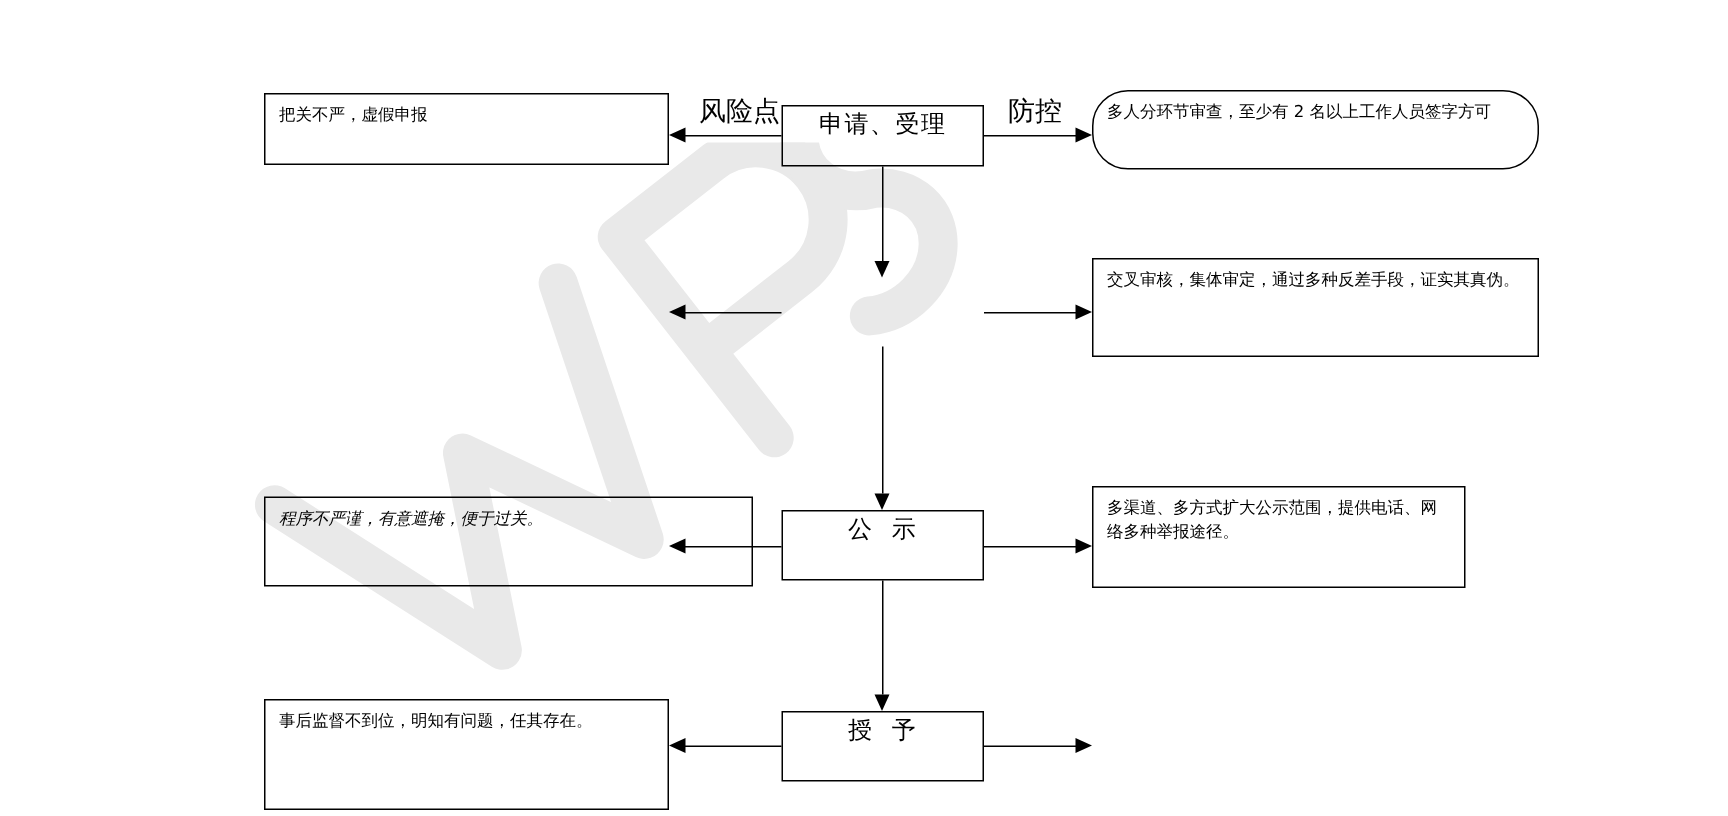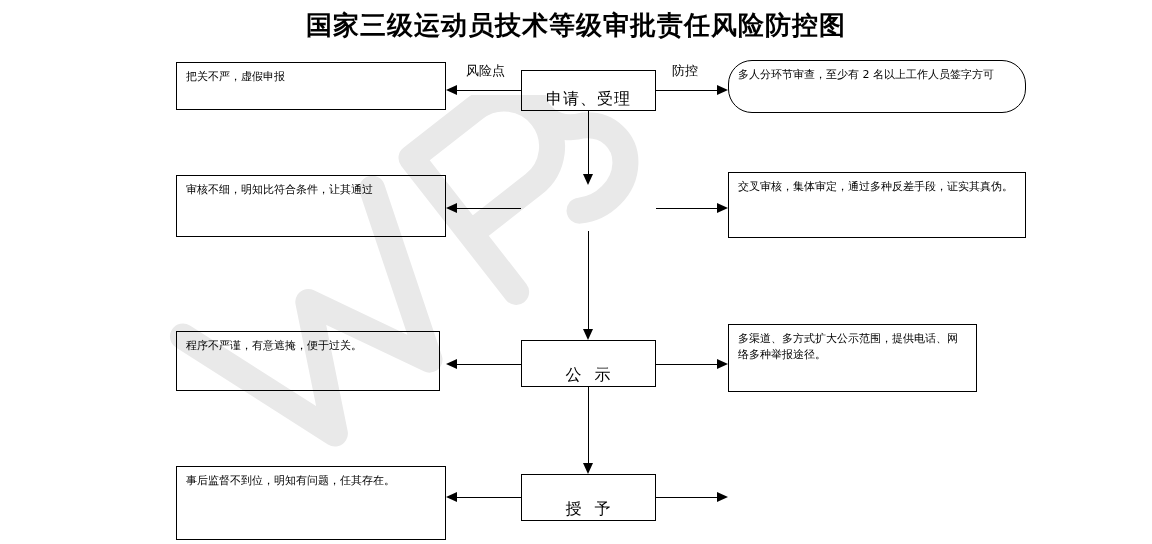--- a/index.html
+++ b/index.html
@@ -134,7 +134,6 @@
     </g>
   </svg>
 
-  <div id="title">国家三级运动员技术等级审批责任风险防控图</div>
 
   <div class="box side-box" style="left:176px; top:62px; width:270px; height:48px;">
     <span class="box-text">把关不严，虚假申报</span>

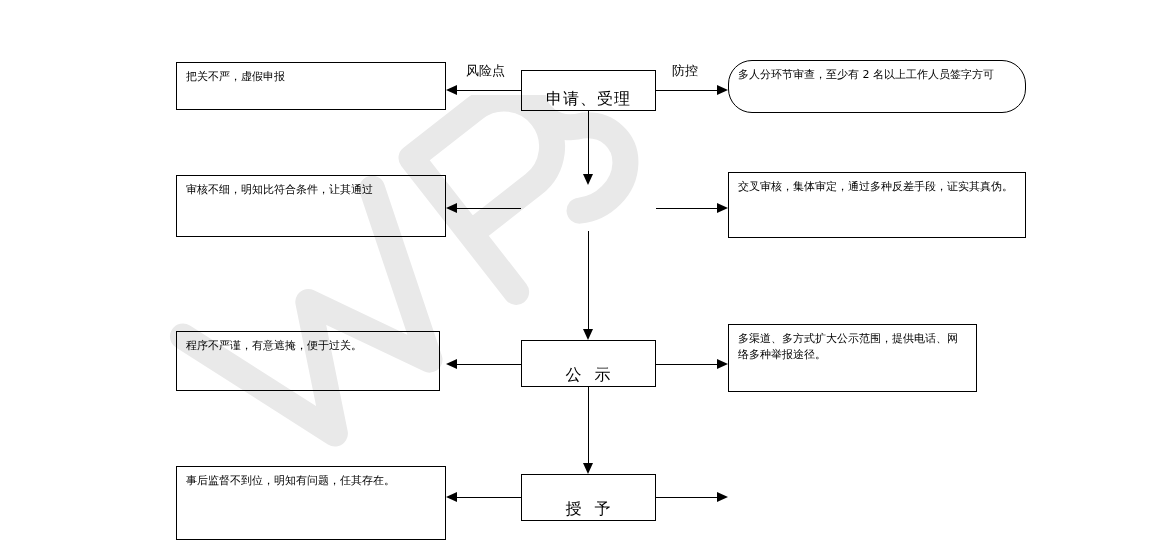--- a/index.html
+++ b/index.html
@@ -115,7 +115,7 @@
   
   .edge-label {
     position: absolute;
-    font-size: 13px;
+    font-size: 18px;
     color: #000;
     white-space: nowrap;
     z-index: 2;

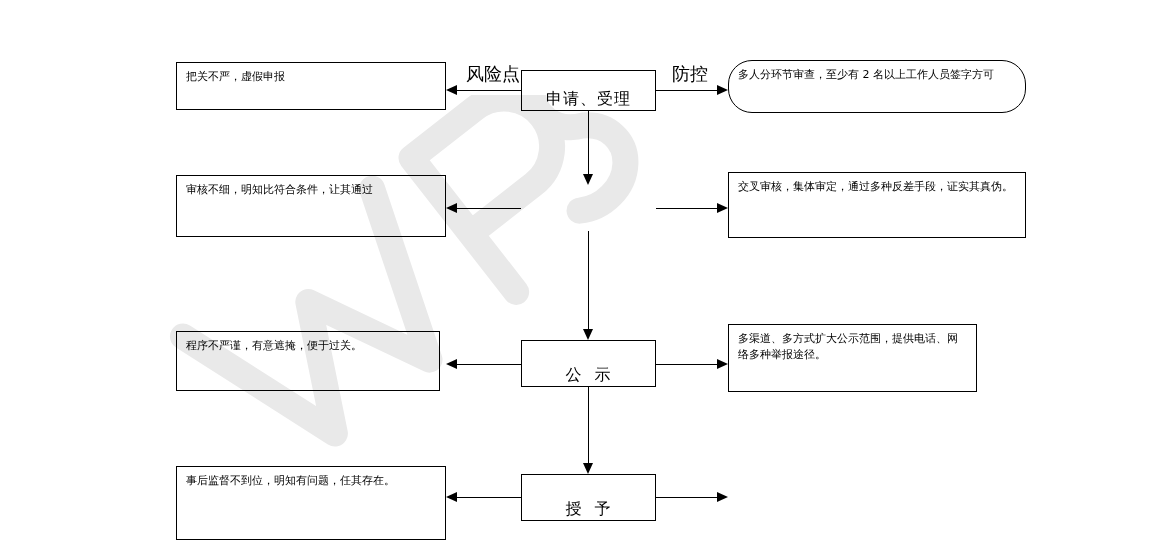--- a/index.html
+++ b/index.html
@@ -67,7 +67,7 @@
   }
   .center-box {
     display: flex;
-    align-items: flex-end;
+    align-items: flex-start;
     justify-content: center;
   }
   .center-box .box-text {

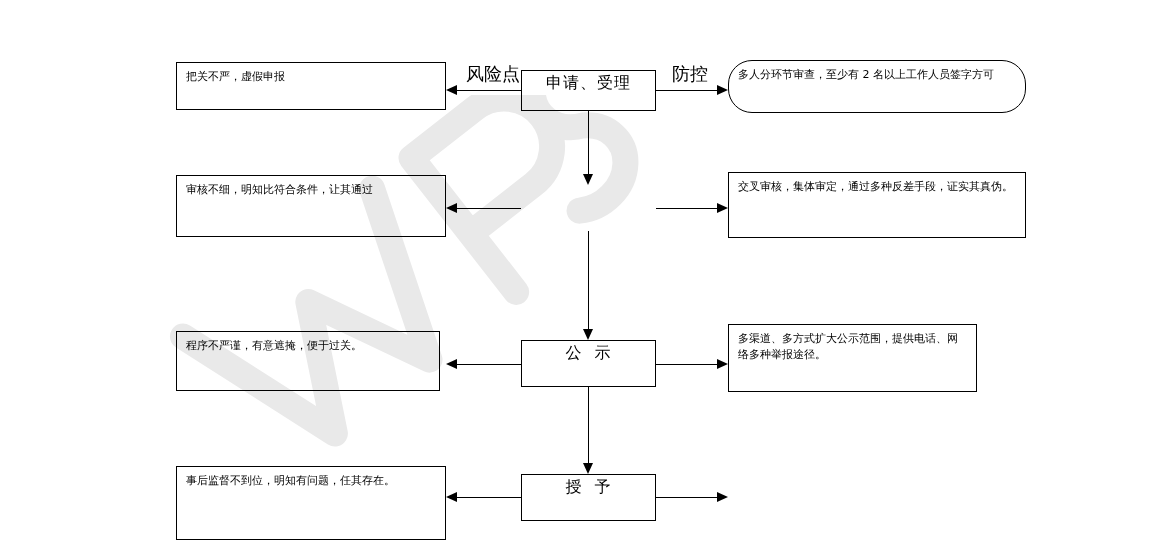--- a/index.html
+++ b/index.html
@@ -158,9 +158,6 @@
   <div class="vline" style="left:588px; top:111px; height:63px;"></div>
   <div class="arrow arrow-down" style="left:583px; top:174px;"></div>
 
-  <div class="box side-box" style="left:176px; top:175px; width:270px; height:62px;">
-    <span class="box-text">审核不细，明知比符合条件，让其通过</span>
-  </div>
 
 
   <div class="box side-box" style="left:728px; top:172px; width:298px; height:66px;">

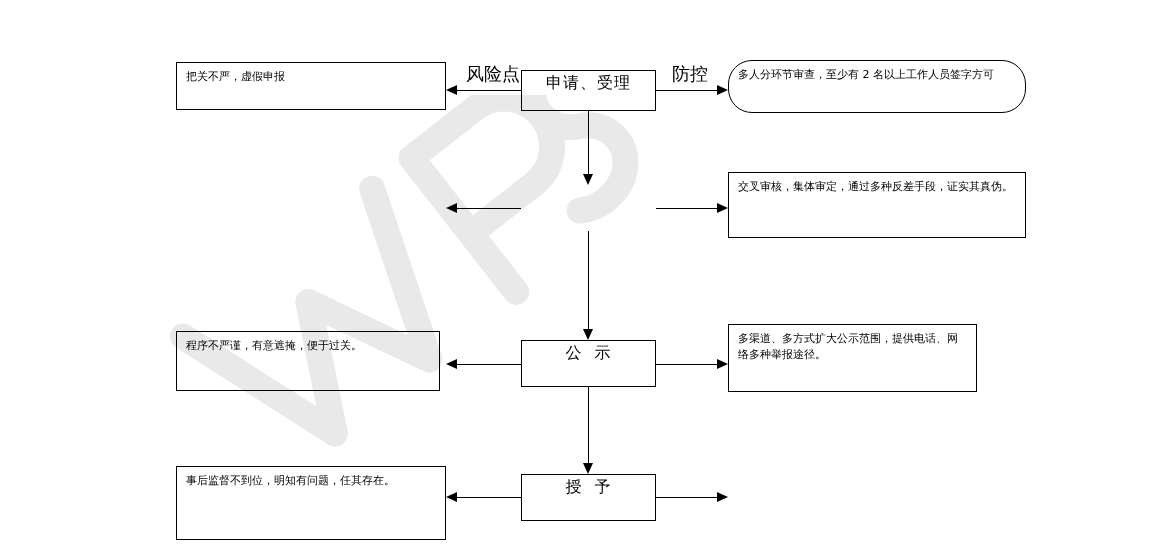--- a/index.html
+++ b/index.html
@@ -173,7 +173,7 @@
   <div class="vline" style="left:588px; top:231px; height:98px;"></div>
   <div class="arrow arrow-down" style="left:583px; top:329px;"></div>
 
-  <div class="box side-box" style="left:176px; top:331px; width:264px; height:60px;">
+  <div class="box side-box" style="left:176px; top:331px; width:326px; height:60px;font-style:italic;">
     <span class="box-text">程序不严谨，有意遮掩，便于过关。</span>
   </div>
 

